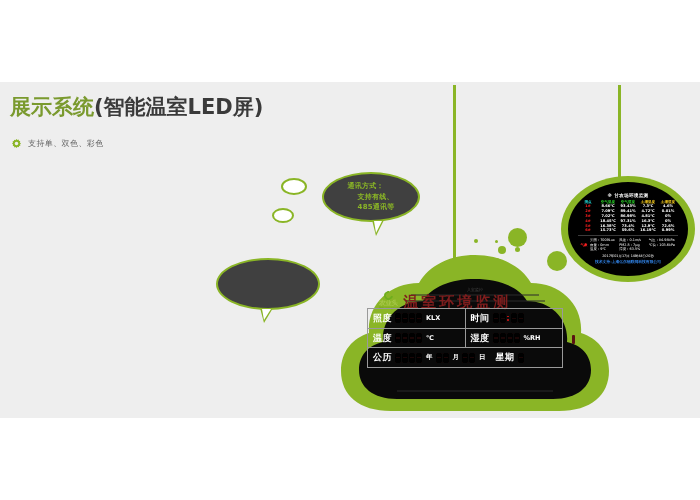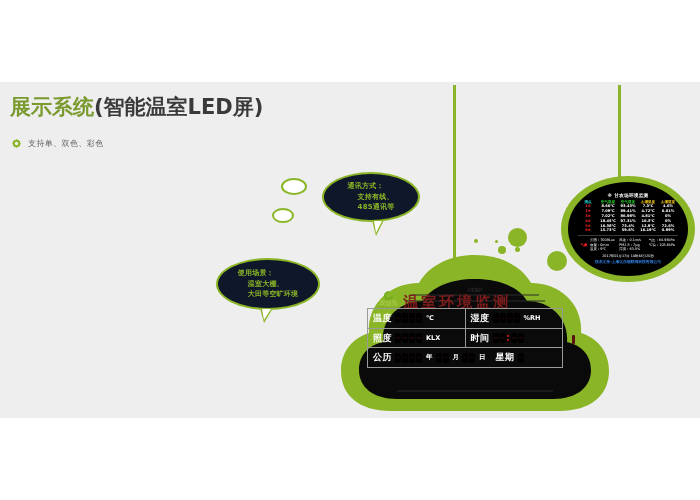--- a/index.html
+++ b/index.html
@@ -311,7 +311,7 @@
     position: absolute;
     z-index: 20;
     border: 2px solid #8ab526;
-    background: #0f172a;
+    background: #404040;
     border-radius: 50%;
     display: flex;
     align-items: center;

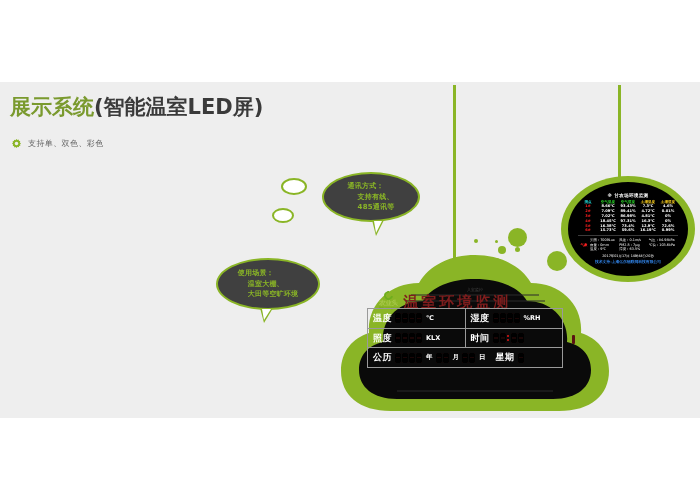--- a/index.html
+++ b/index.html
@@ -418,11 +418,6 @@
   </div>
 
   <div class="bubble" id="bubble-scene">
-    <div class="bubble-text">
-      <span>使用场景：</span>
-      <span class="ind">温室大棚、</span>
-      <span class="ind">大田等空旷环境</span>
-    </div>
     <span class="bubble-tail"></span>
   </div>
 

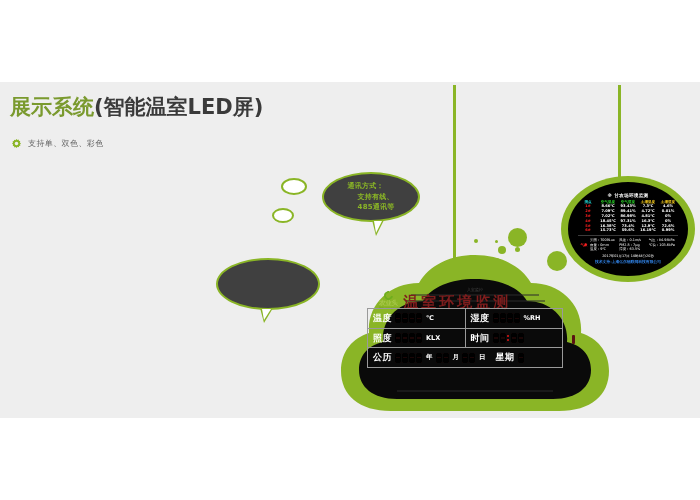--- a/index.html
+++ b/index.html
@@ -455,6 +455,32 @@
 
         <div class="led-grid-row">
           <div class="led-cell">
+            <span class="led-label">照度</span>
+            <span class="seg-group">
+              <span class="seg"></span>
+                <span class="seg"></span>
+                <span class="seg"></span>
+                <span class="seg"></span>
+            </span>
+            <span class="led-unit">KLX</span>
+          </div>
+          <div class="led-cell">
+            <span class="led-label">时间</span>
+            <span class="seg-group">
+              <span class="seg"></span>
+                <span class="seg"></span>
+              <span class="seg-colon">
+                  <i></i>
+                  <i></i>
+                </span>
+              <span class="seg"></span>
+                <span class="seg"></span>
+            </span>
+          </div>
+        </div>
+
+        <div class="led-grid-row">
+          <div class="led-cell">
             <span class="led-label">温度</span>
             <span class="seg-group">
               <span class="seg"></span>
@@ -473,32 +499,6 @@
                 <span class="seg"></span>
             </span>
             <span class="led-unit">%RH</span>
-          </div>
-        </div>
-
-        <div class="led-grid-row">
-          <div class="led-cell">
-            <span class="led-label">照度</span>
-            <span class="seg-group">
-              <span class="seg"></span>
-                <span class="seg"></span>
-                <span class="seg"></span>
-                <span class="seg"></span>
-            </span>
-            <span class="led-unit">KLX</span>
-          </div>
-          <div class="led-cell">
-            <span class="led-label">时间</span>
-            <span class="seg-group">
-              <span class="seg"></span>
-                <span class="seg"></span>
-              <span class="seg-colon">
-                  <i></i>
-                  <i></i>
-                </span>
-              <span class="seg"></span>
-                <span class="seg"></span>
-            </span>
           </div>
         </div>
 

